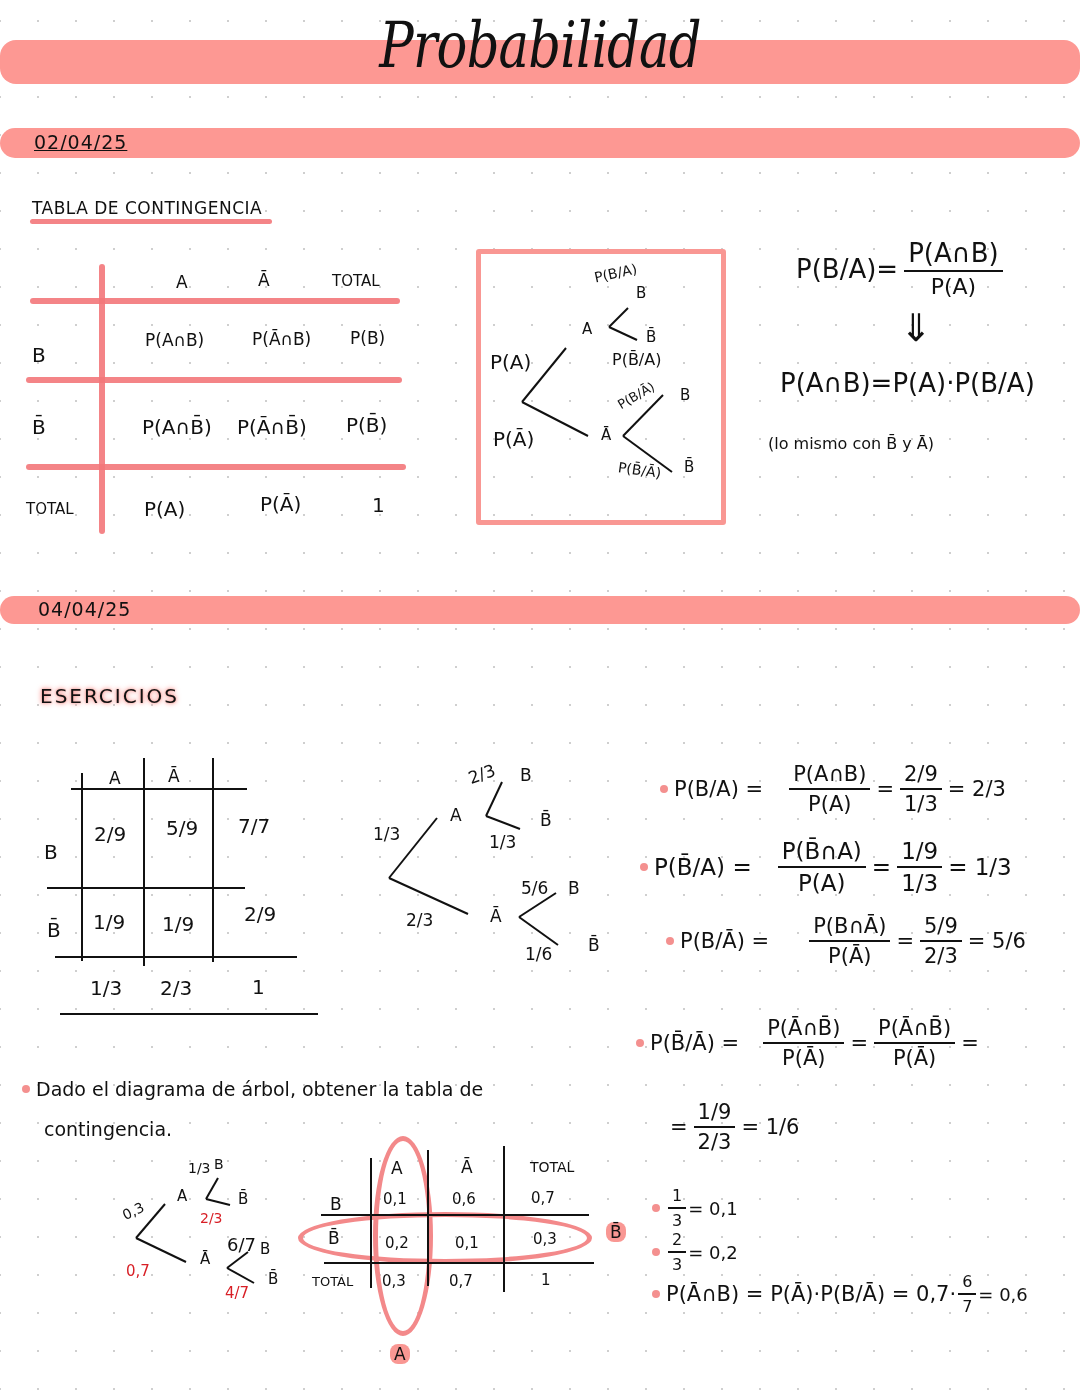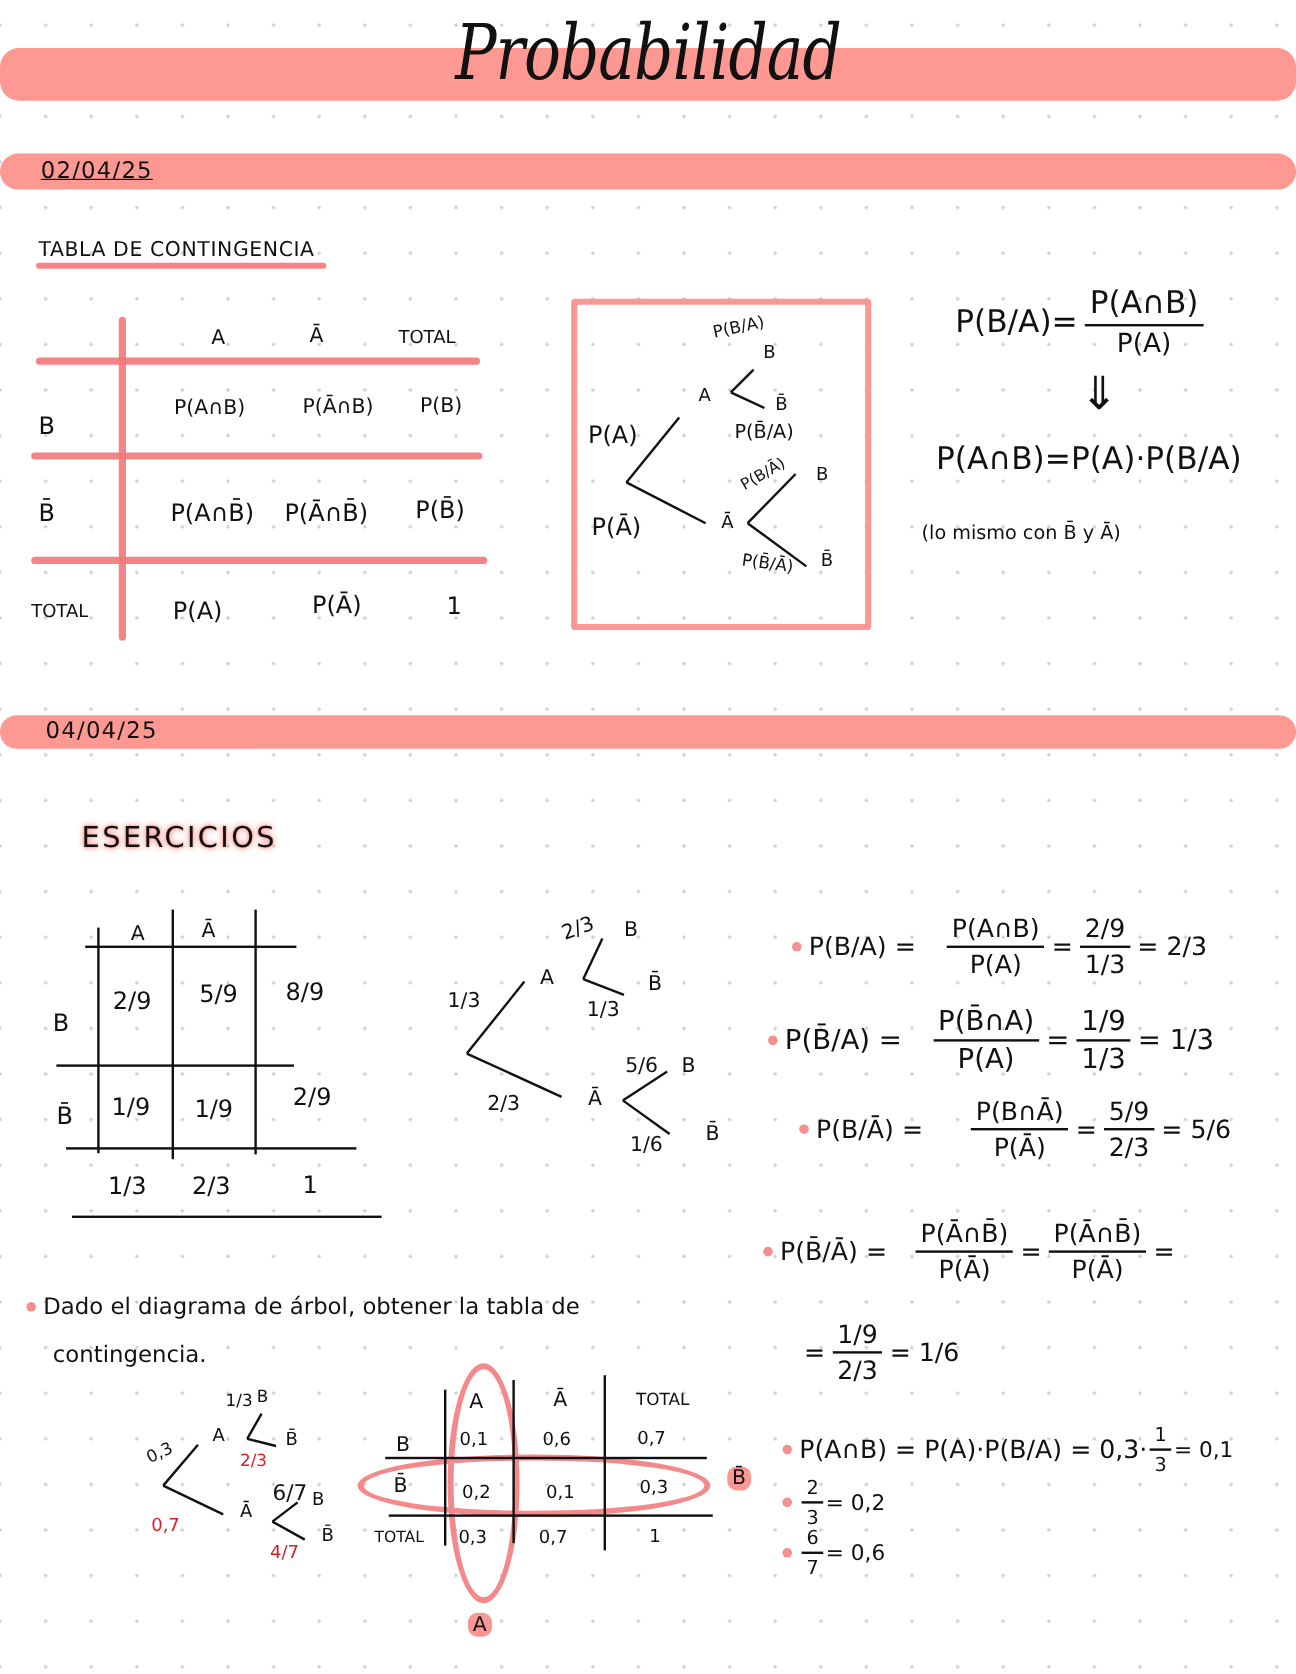--- a/index.html
+++ b/index.html
@@ -109,7 +109,7 @@
 <div class="band" style="top:596px;height:28px;"></div>
 <div class="date" style="left:38px;top:598px;">04/04/25</div>
 
-<div class="abs hw" style="left:40px;top:684px;font-size:24px;letter-spacing:2px;text-shadow:0 0 6px #f9a09c,0 0 4px #f9a09c,0 0 2px #f9a09c;margin-left:28px;">ESERCICIOS</div>
+<div class="abs hw" style="left:40px;top:684px;font-size:20px;letter-spacing:2px;text-shadow:0 0 6px #f9a09c,0 0 4px #f9a09c,0 0 2px #f9a09c;">ESERCICIOS</div>
 
 <div>
   <div class="kline" style="left:81px;top:773px;width:2px;height:188px;"></div>

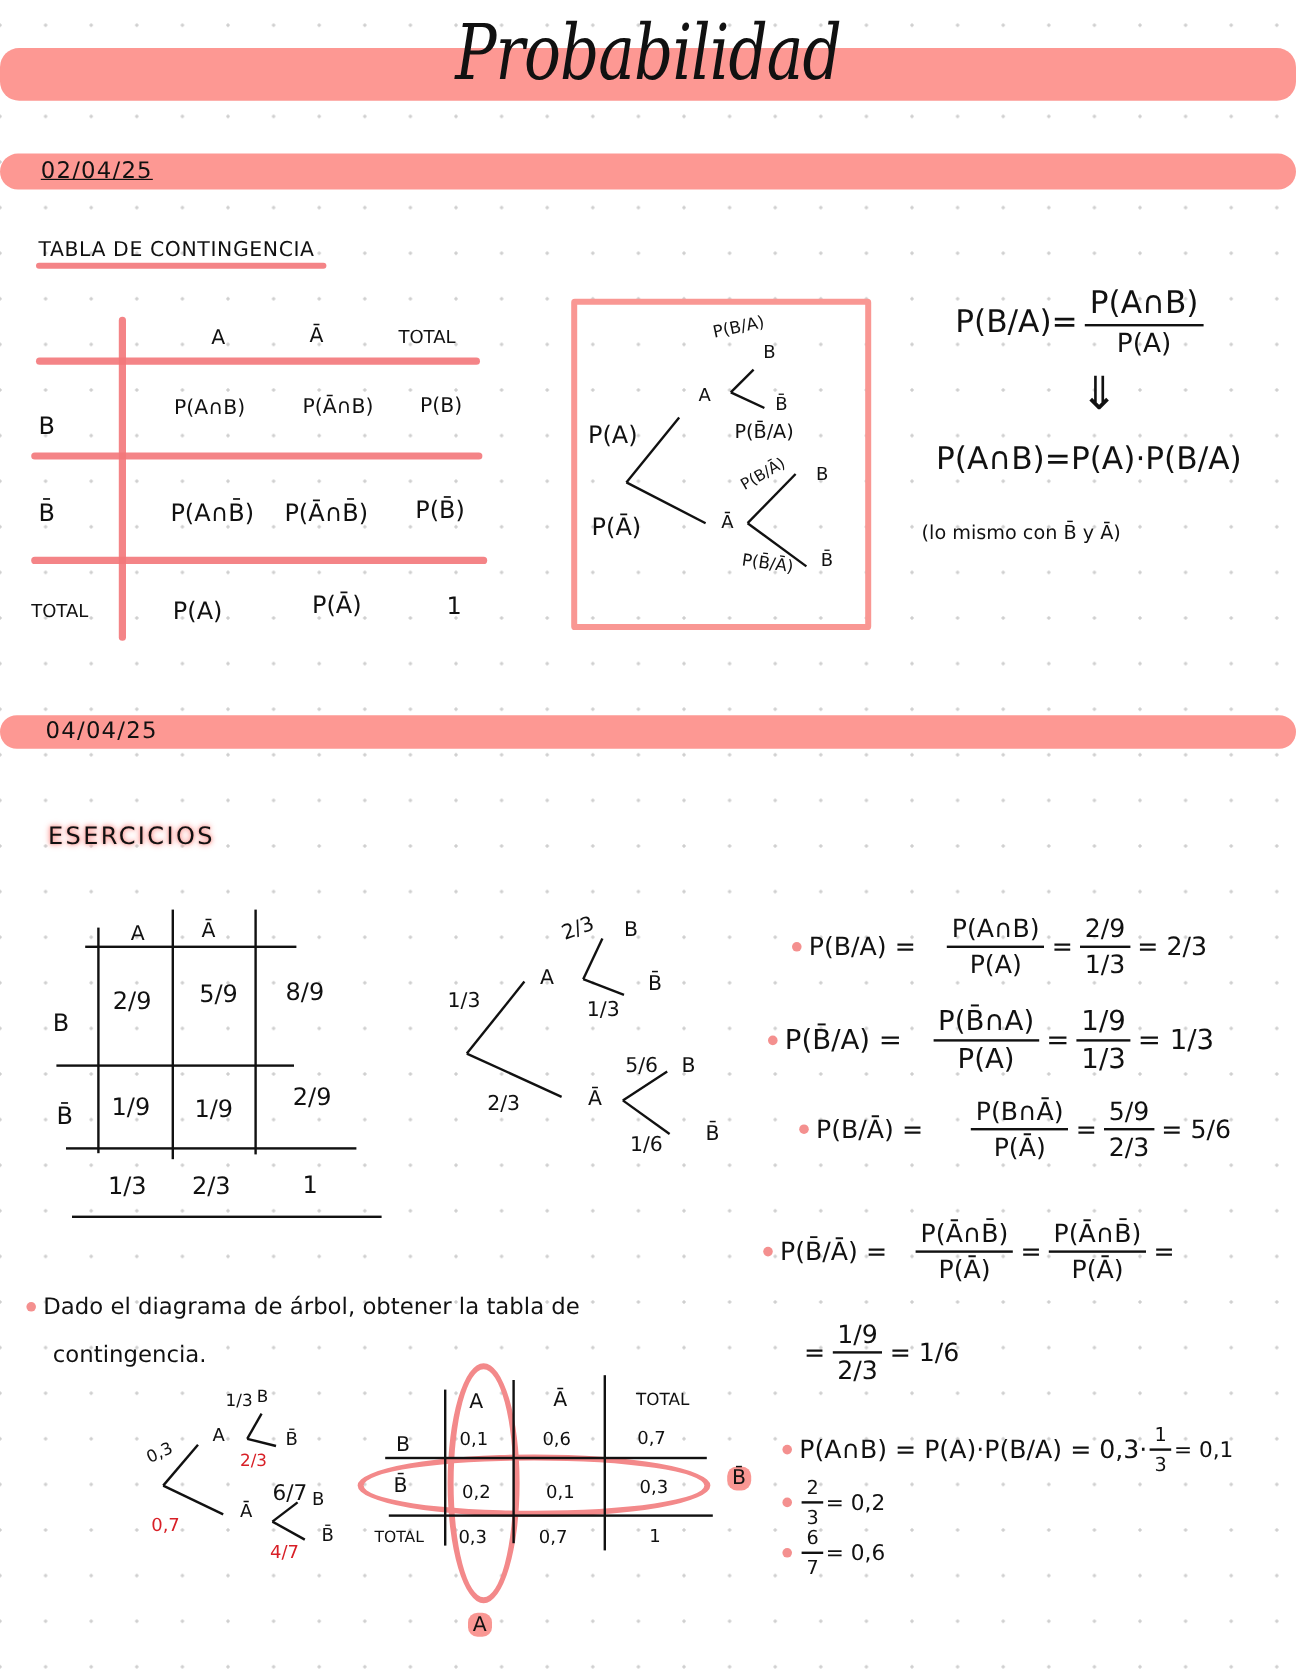--- a/index.html
+++ b/index.html
@@ -126,7 +126,7 @@
   <div class="abs hw md" style="left:44px;top:840px;">B</div>
   <div class="abs hw md" style="left:94px;top:822px;">2/9</div>
   <div class="abs hw md" style="left:166px;top:816px;">5/9</div>
-  <div class="abs hw md" style="left:238px;top:814px;">8/9</div>
+  <div class="abs hw md" style="left:238px;top:814px;">7/7</div>
 
   <div class="abs hw md" style="left:47px;top:918px;">B̄</div>
   <div class="abs hw md" style="left:93px;top:910px;">1/9</div>

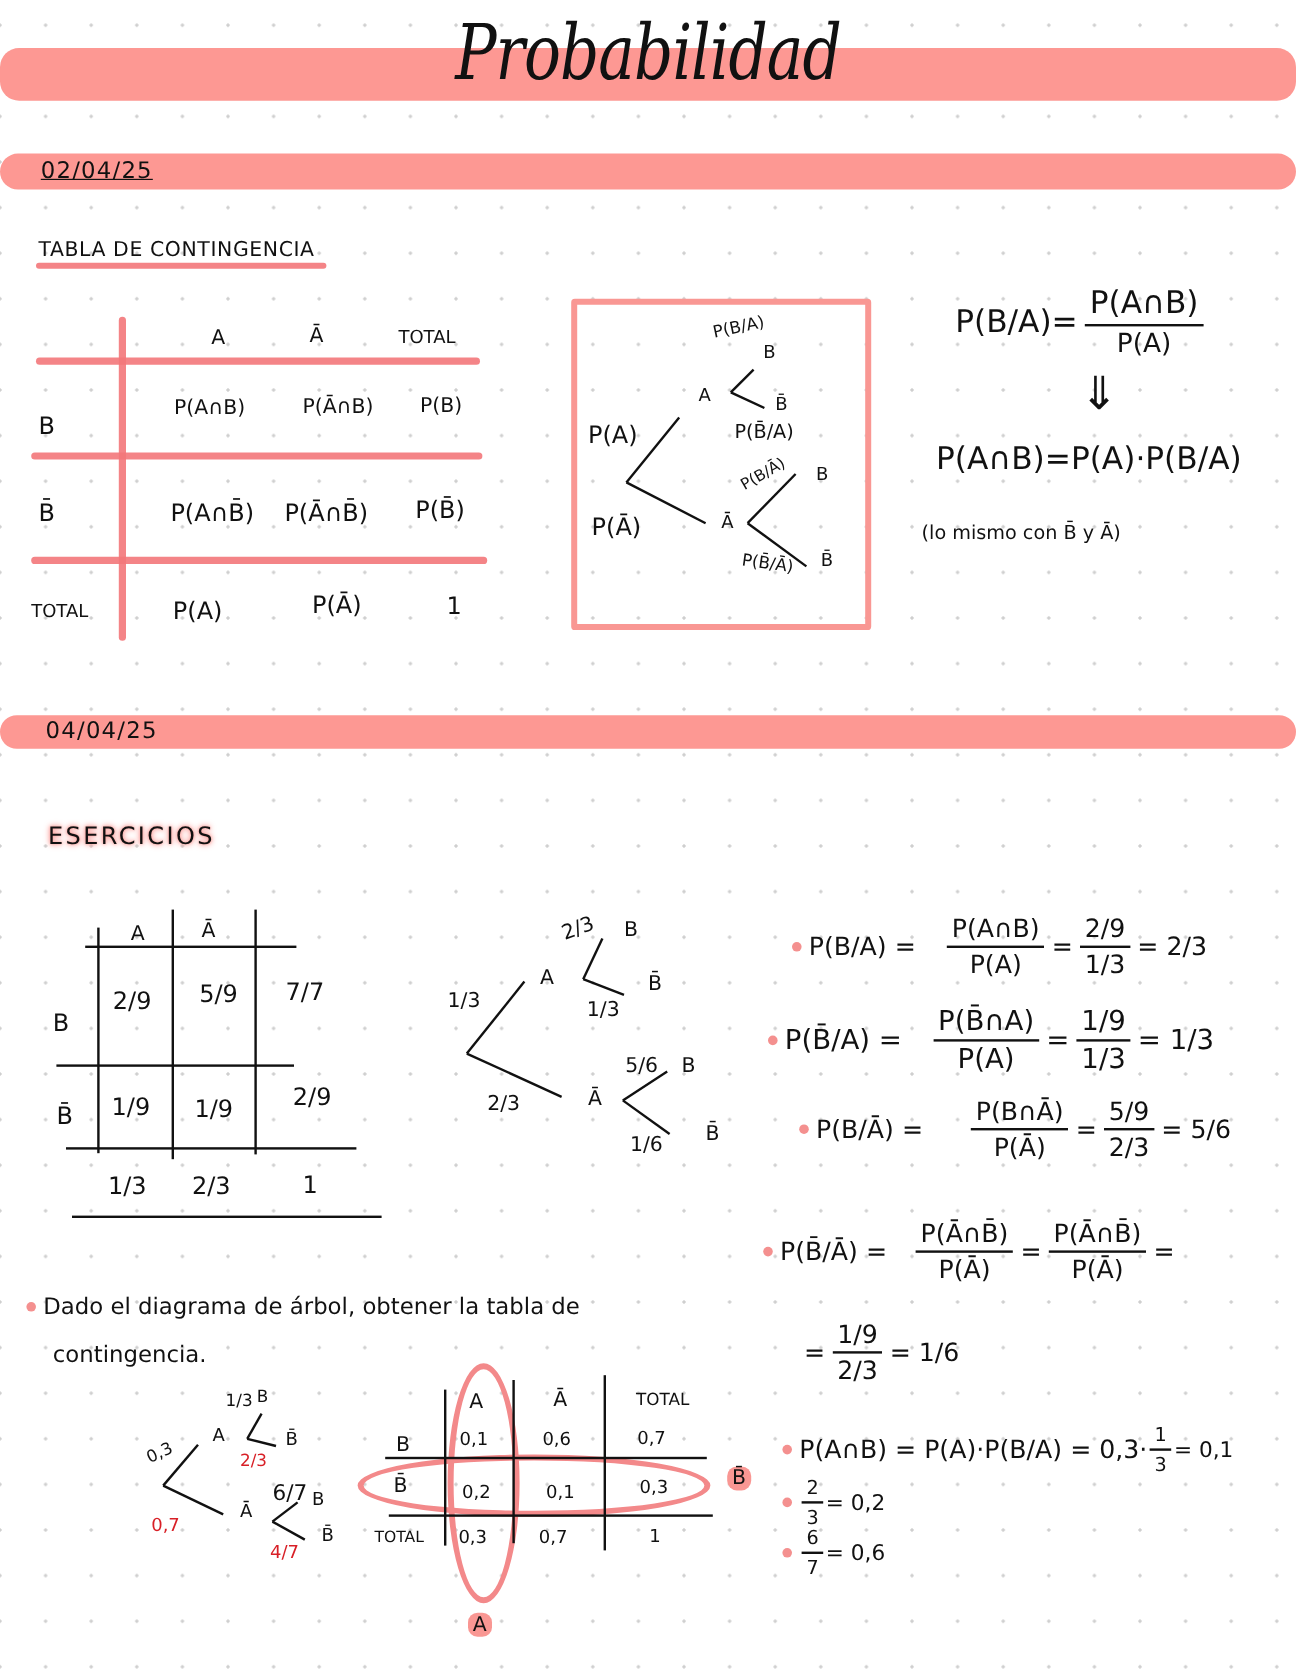--- a/index.html
+++ b/index.html
@@ -287,7 +287,6 @@
 
 <div class="row hw" style="left:652px;top:1186px;font-size:21px;">
   <span class="bullet"></span>
-  <span>P(A∩B) = P(A)·P(B/A) = 0,3·</span>
   <span class="frac" style="font-size:16px;margin:0 2px;">
       <span class="num">1</span>
       <span class="den">3</span>

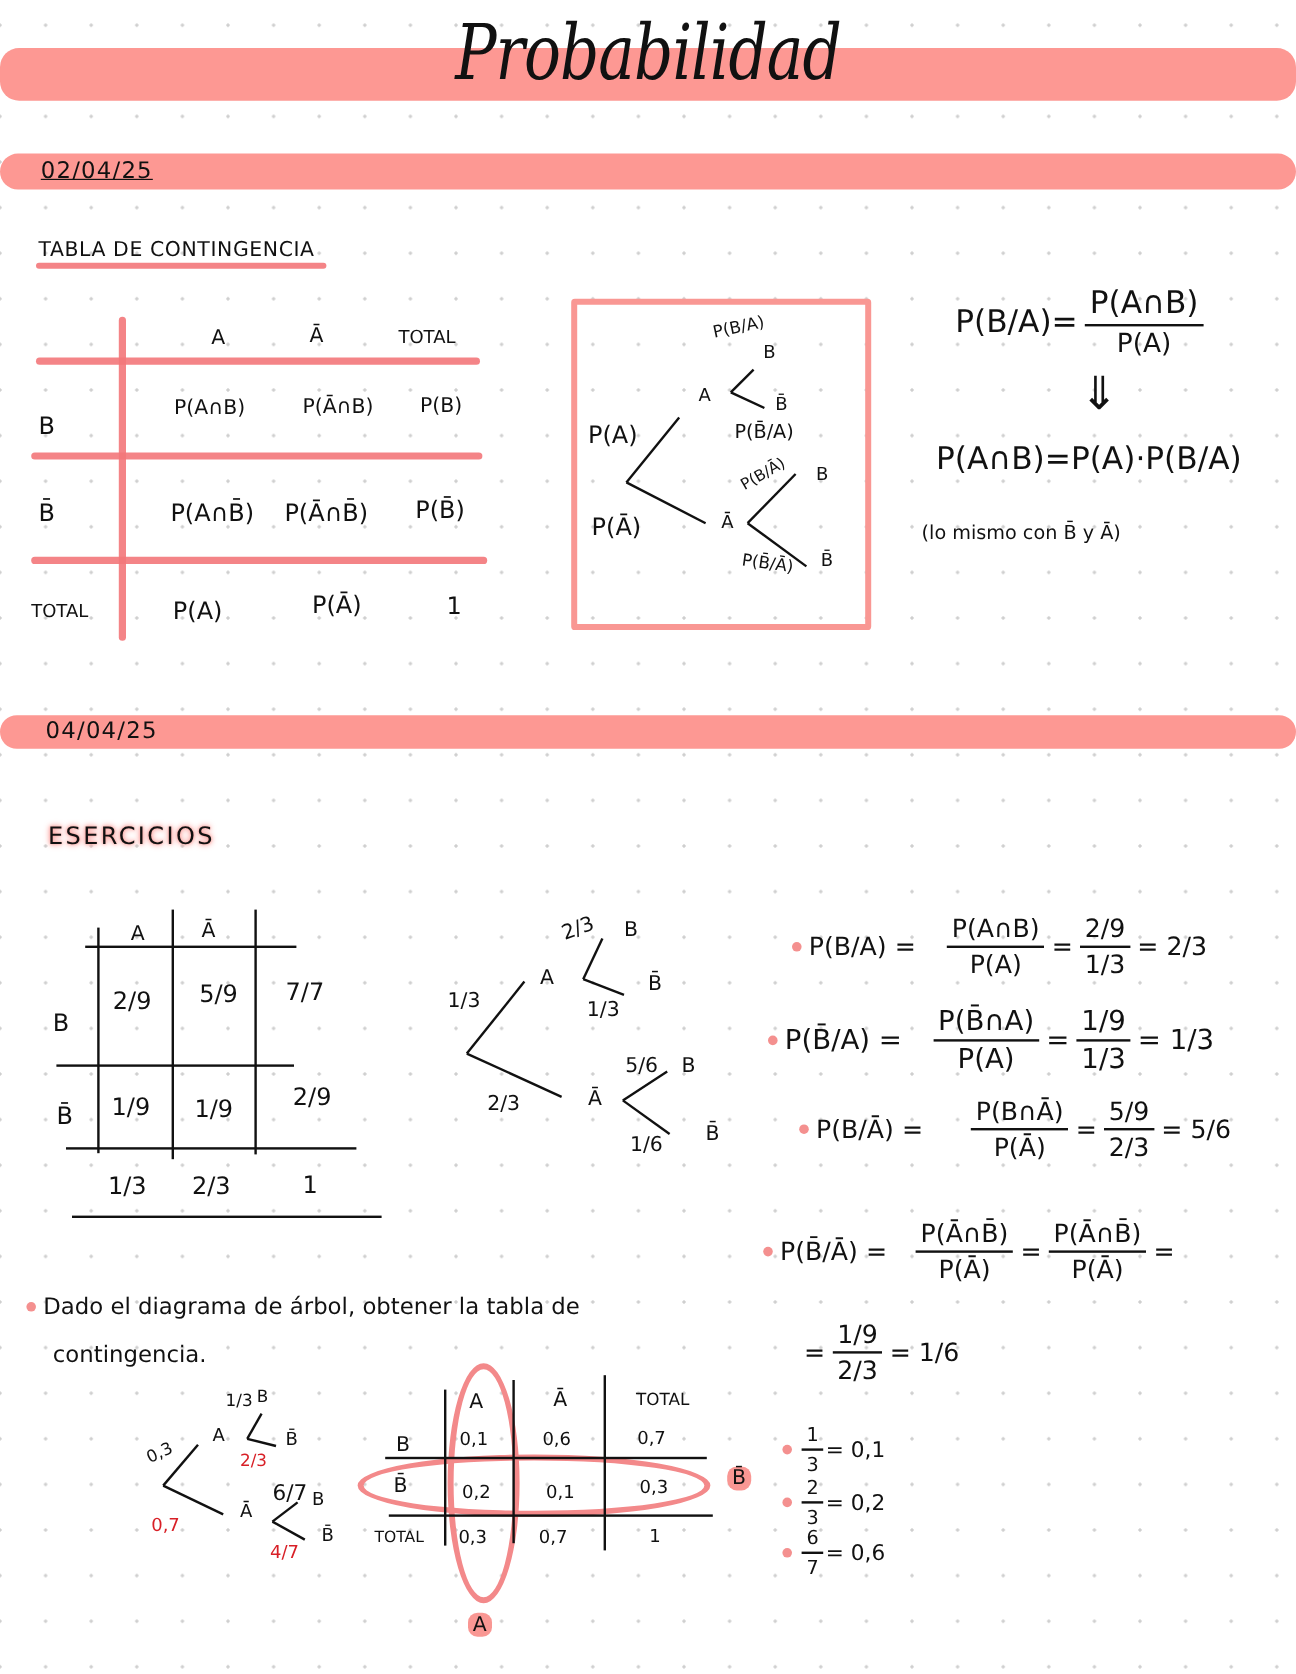--- a/index.html
+++ b/index.html
@@ -303,6 +303,7 @@
 </div>
 <div class="row hw" style="left:652px;top:1272px;font-size:21px;">
   <span class="bullet"></span>
+  <span>P(Ā∩B) = P(Ā)·P(B/Ā) = 0,7·</span>
   <span class="frac" style="font-size:16px;margin:0 2px;">
       <span class="num">6</span>
       <span class="den">7</span>

